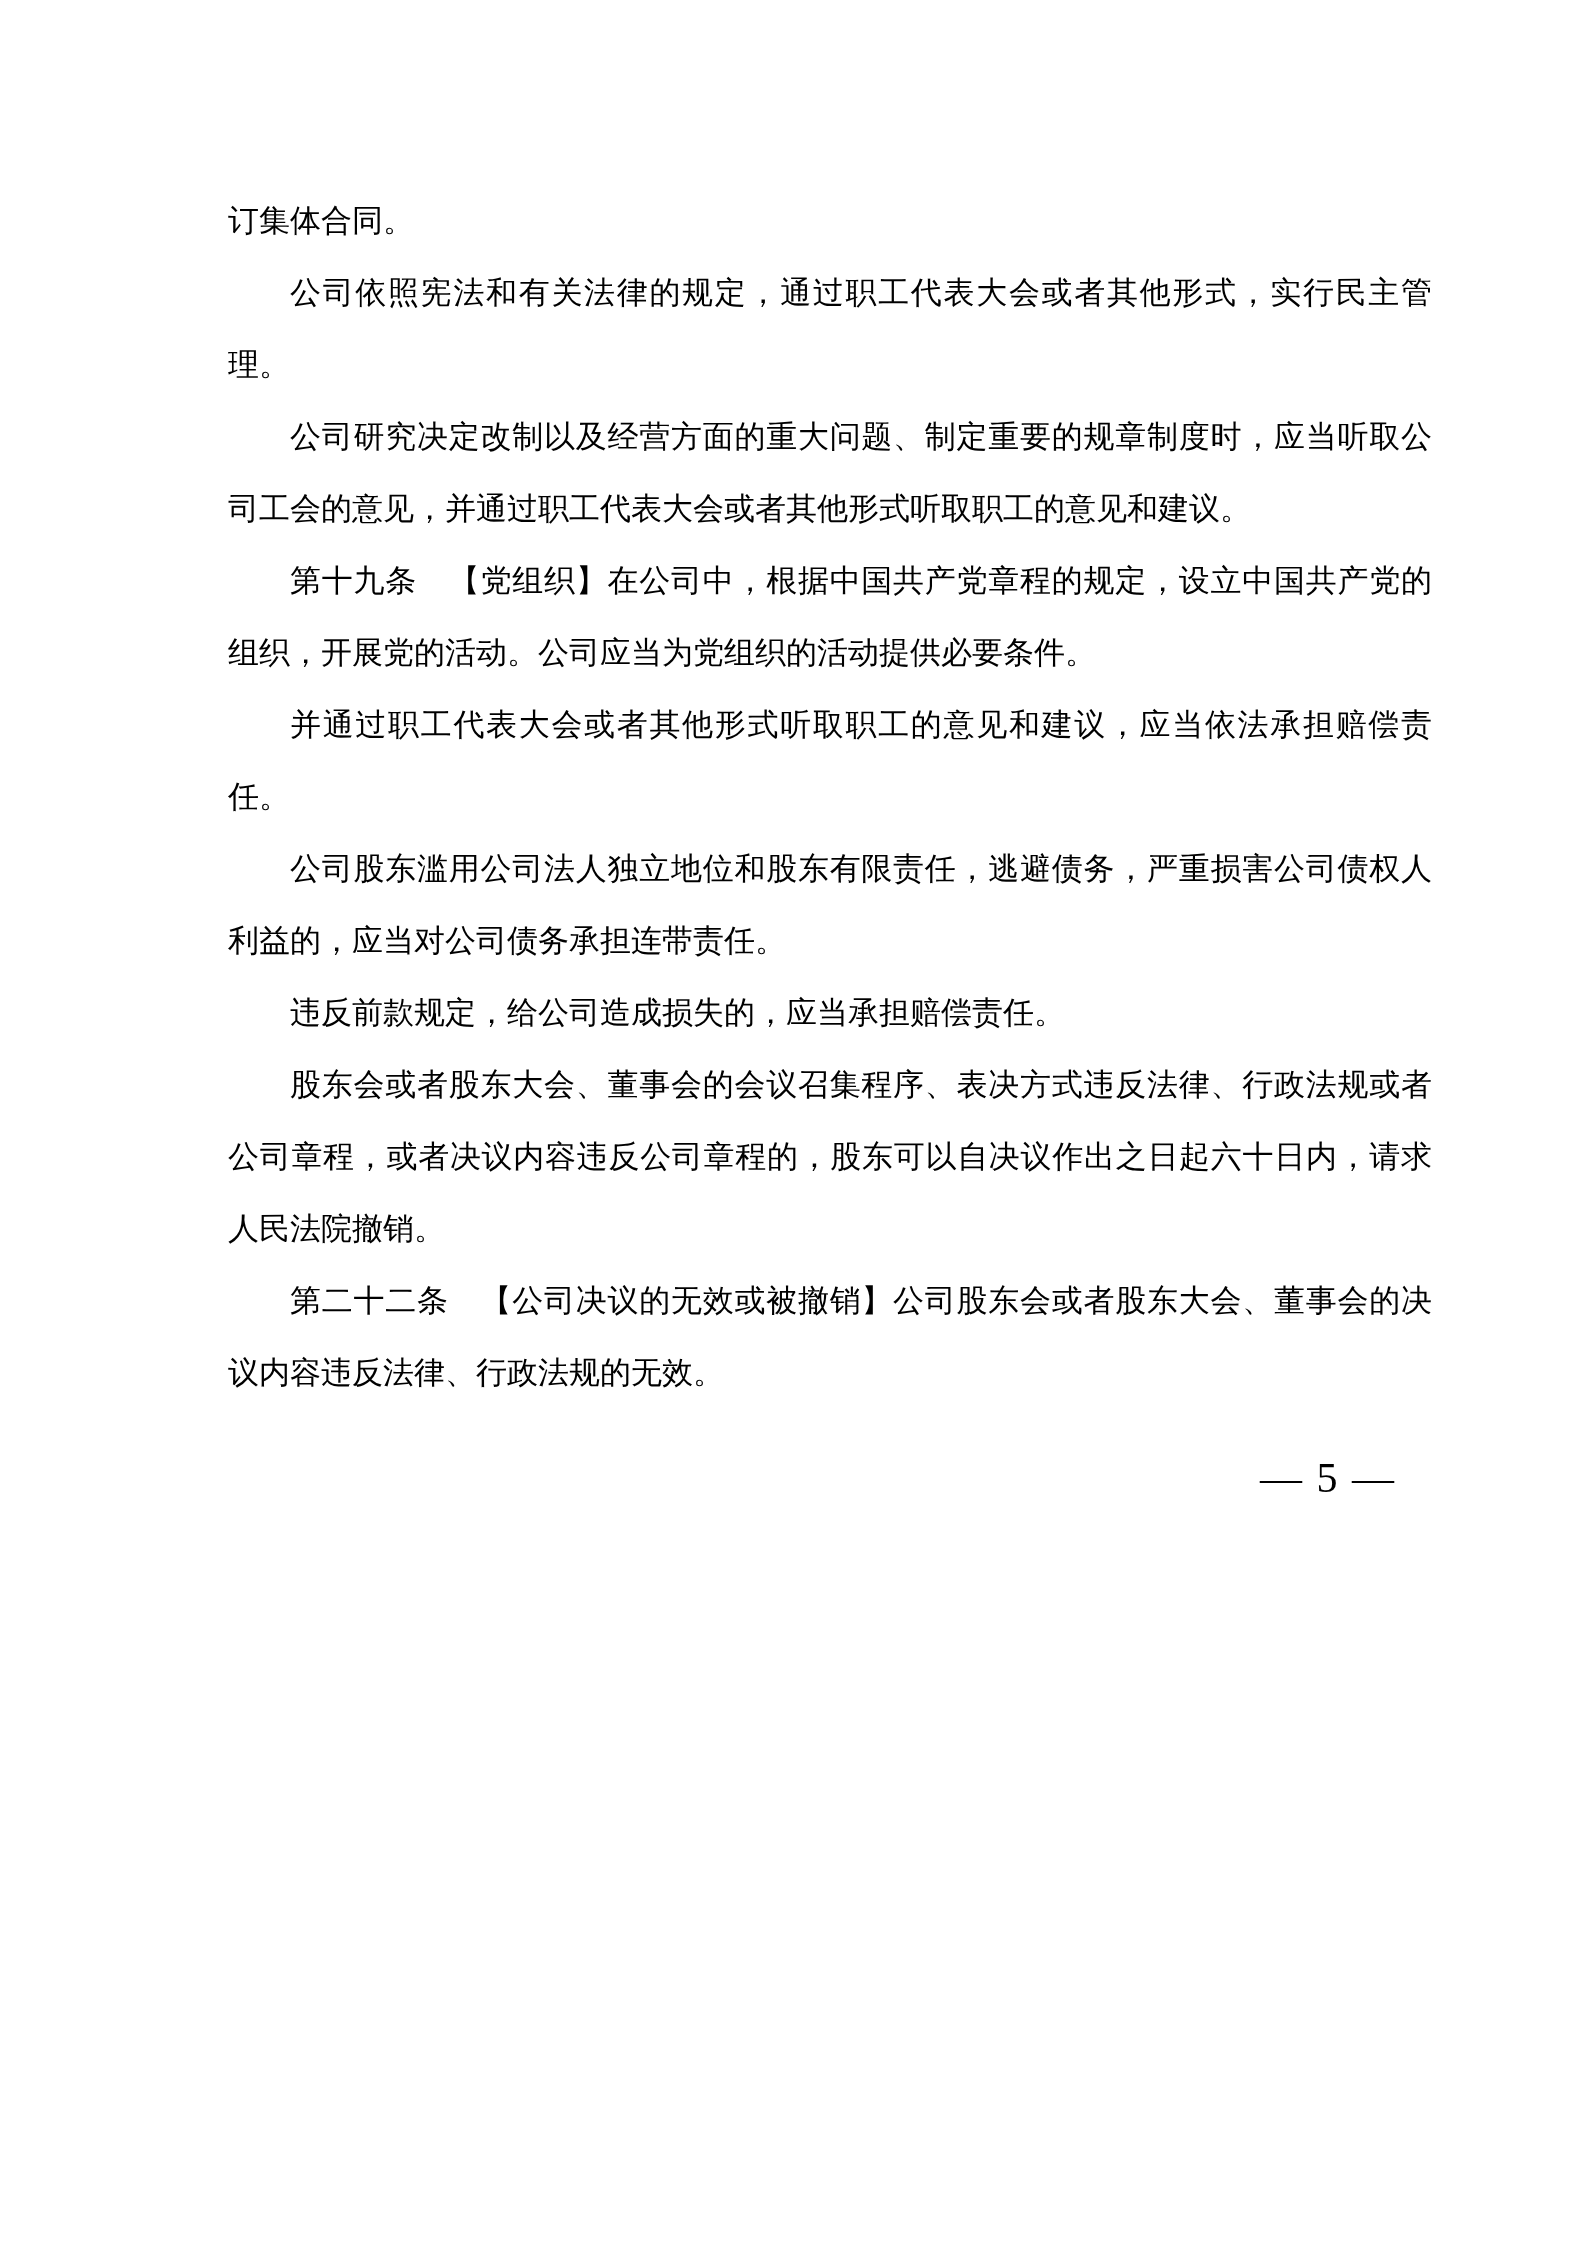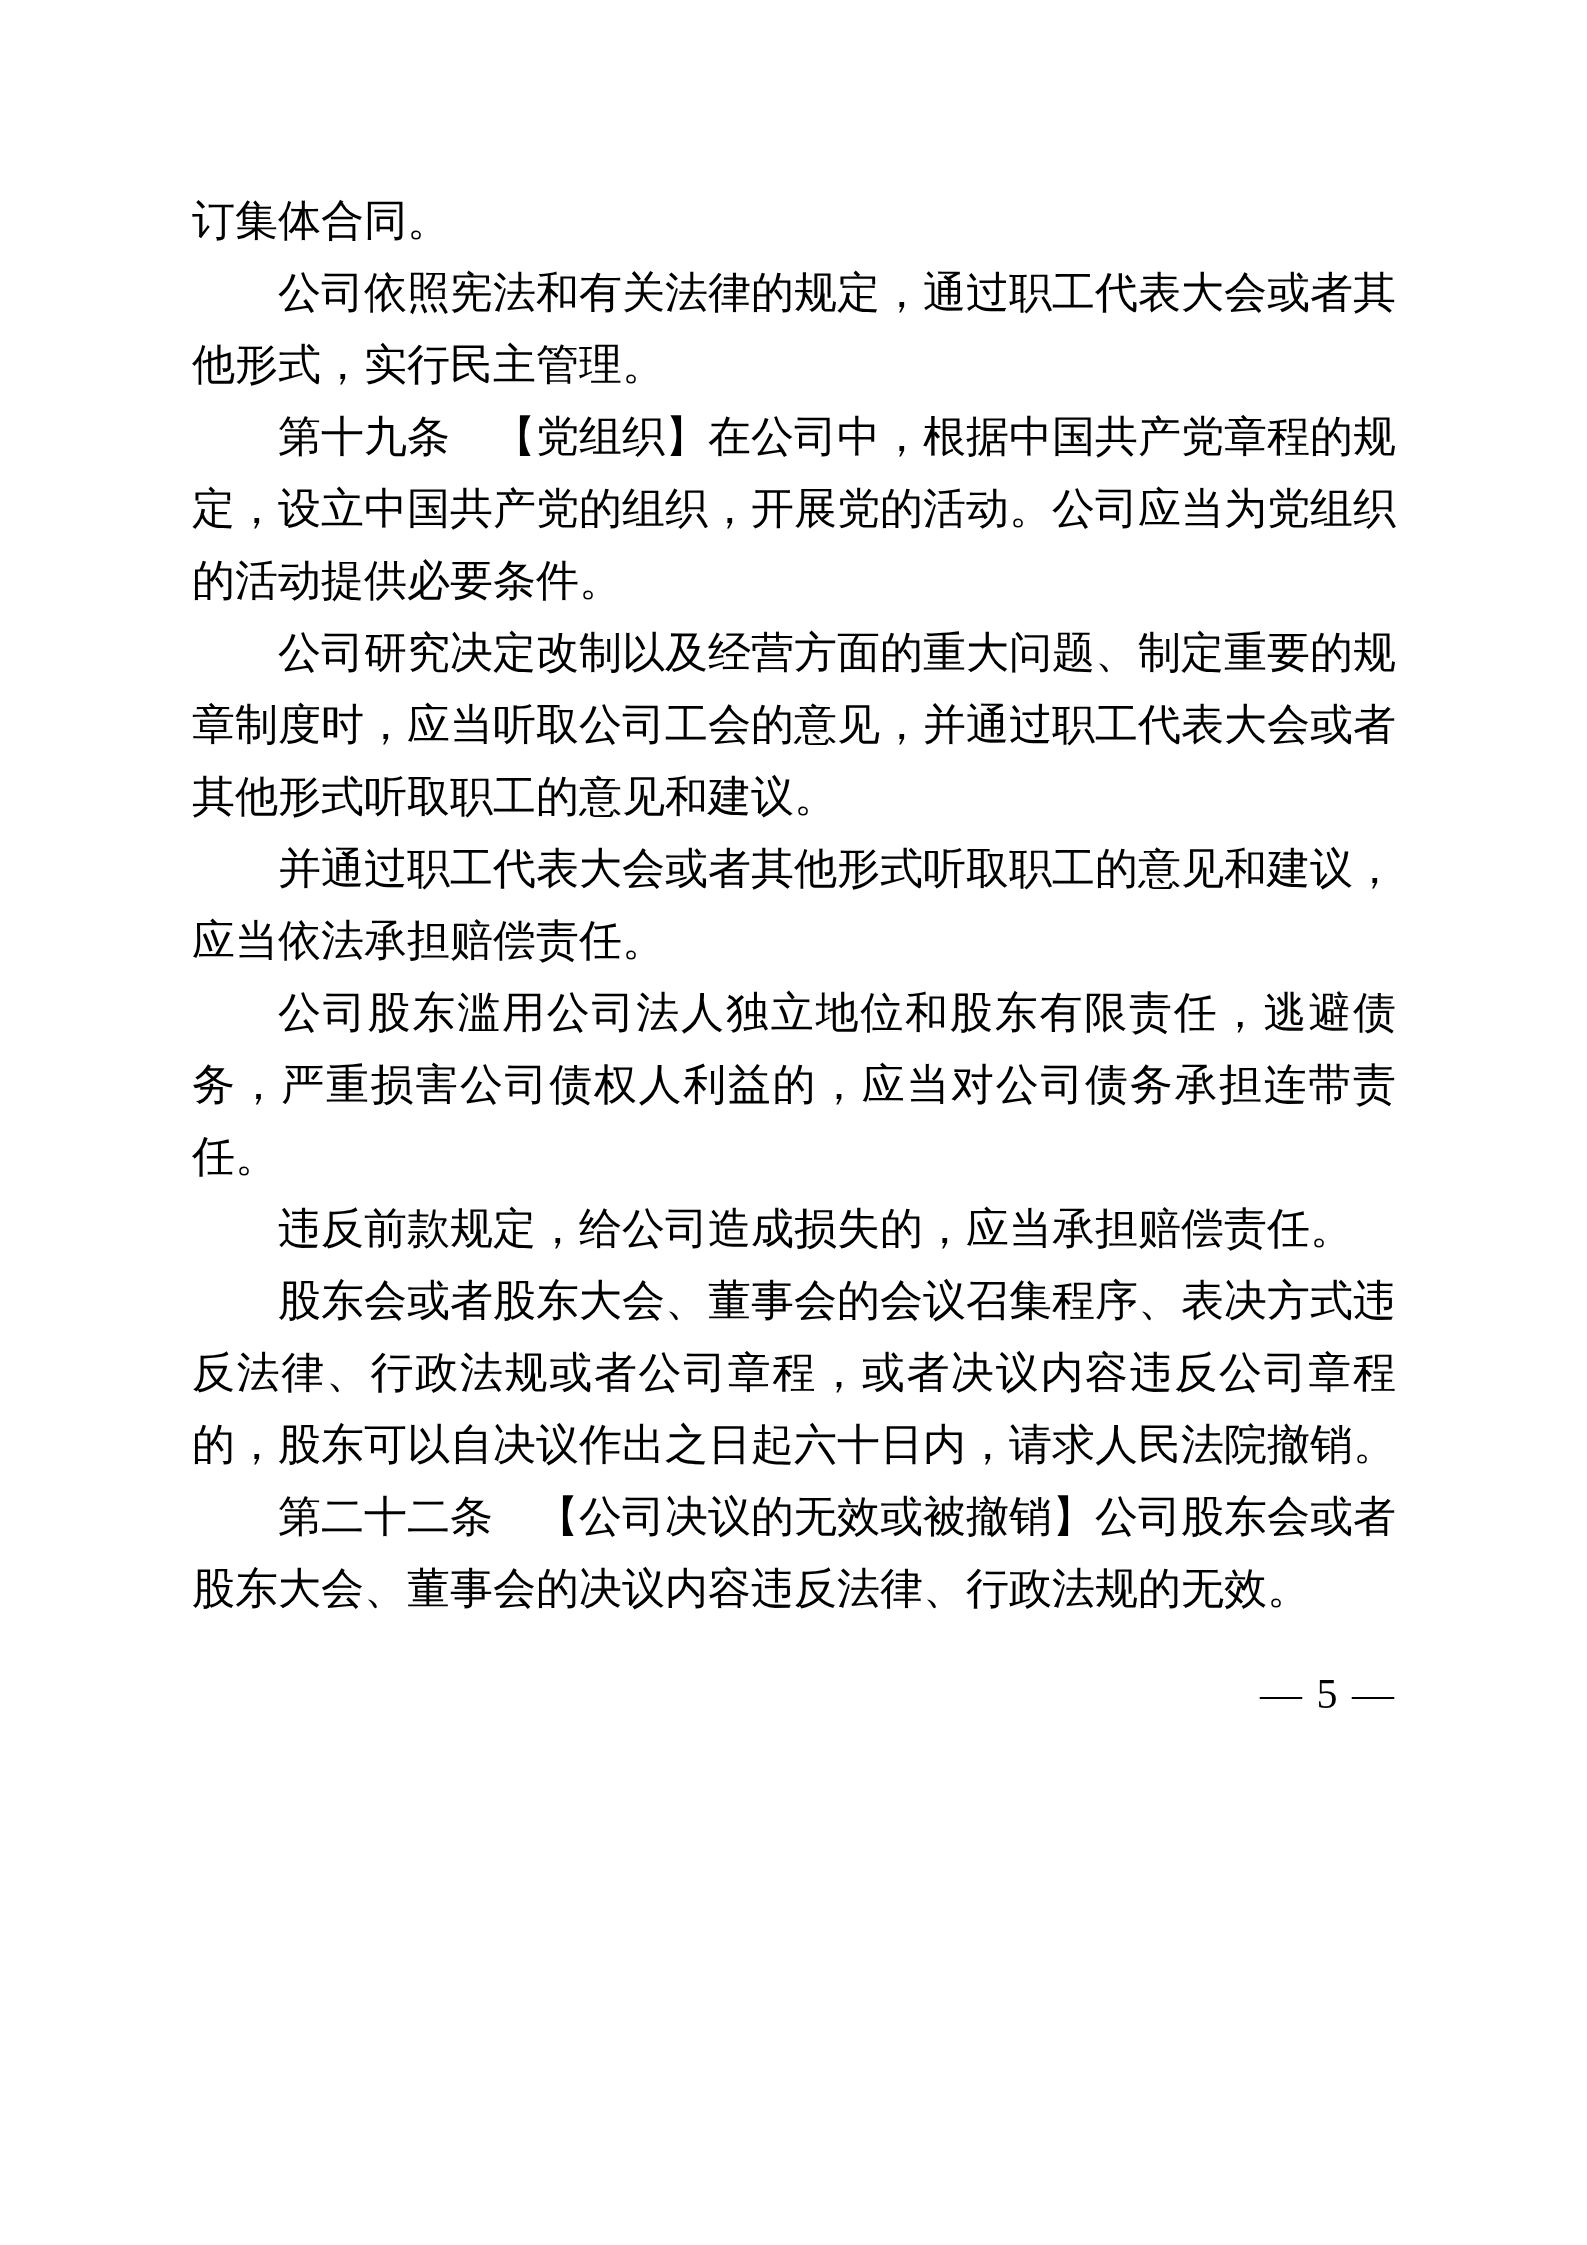--- a/index.html
+++ b/index.html
@@ -22,10 +22,11 @@
   }
   .body-text {
     width: 1204px; 
-    font-size: 43px;
+    font-size: 31px;
     line-height: 72px;
     text-align: justify;
     text-justify: inter-ideograph;
+    margin-left: 36px;
   }
   .para {
     margin: 0;

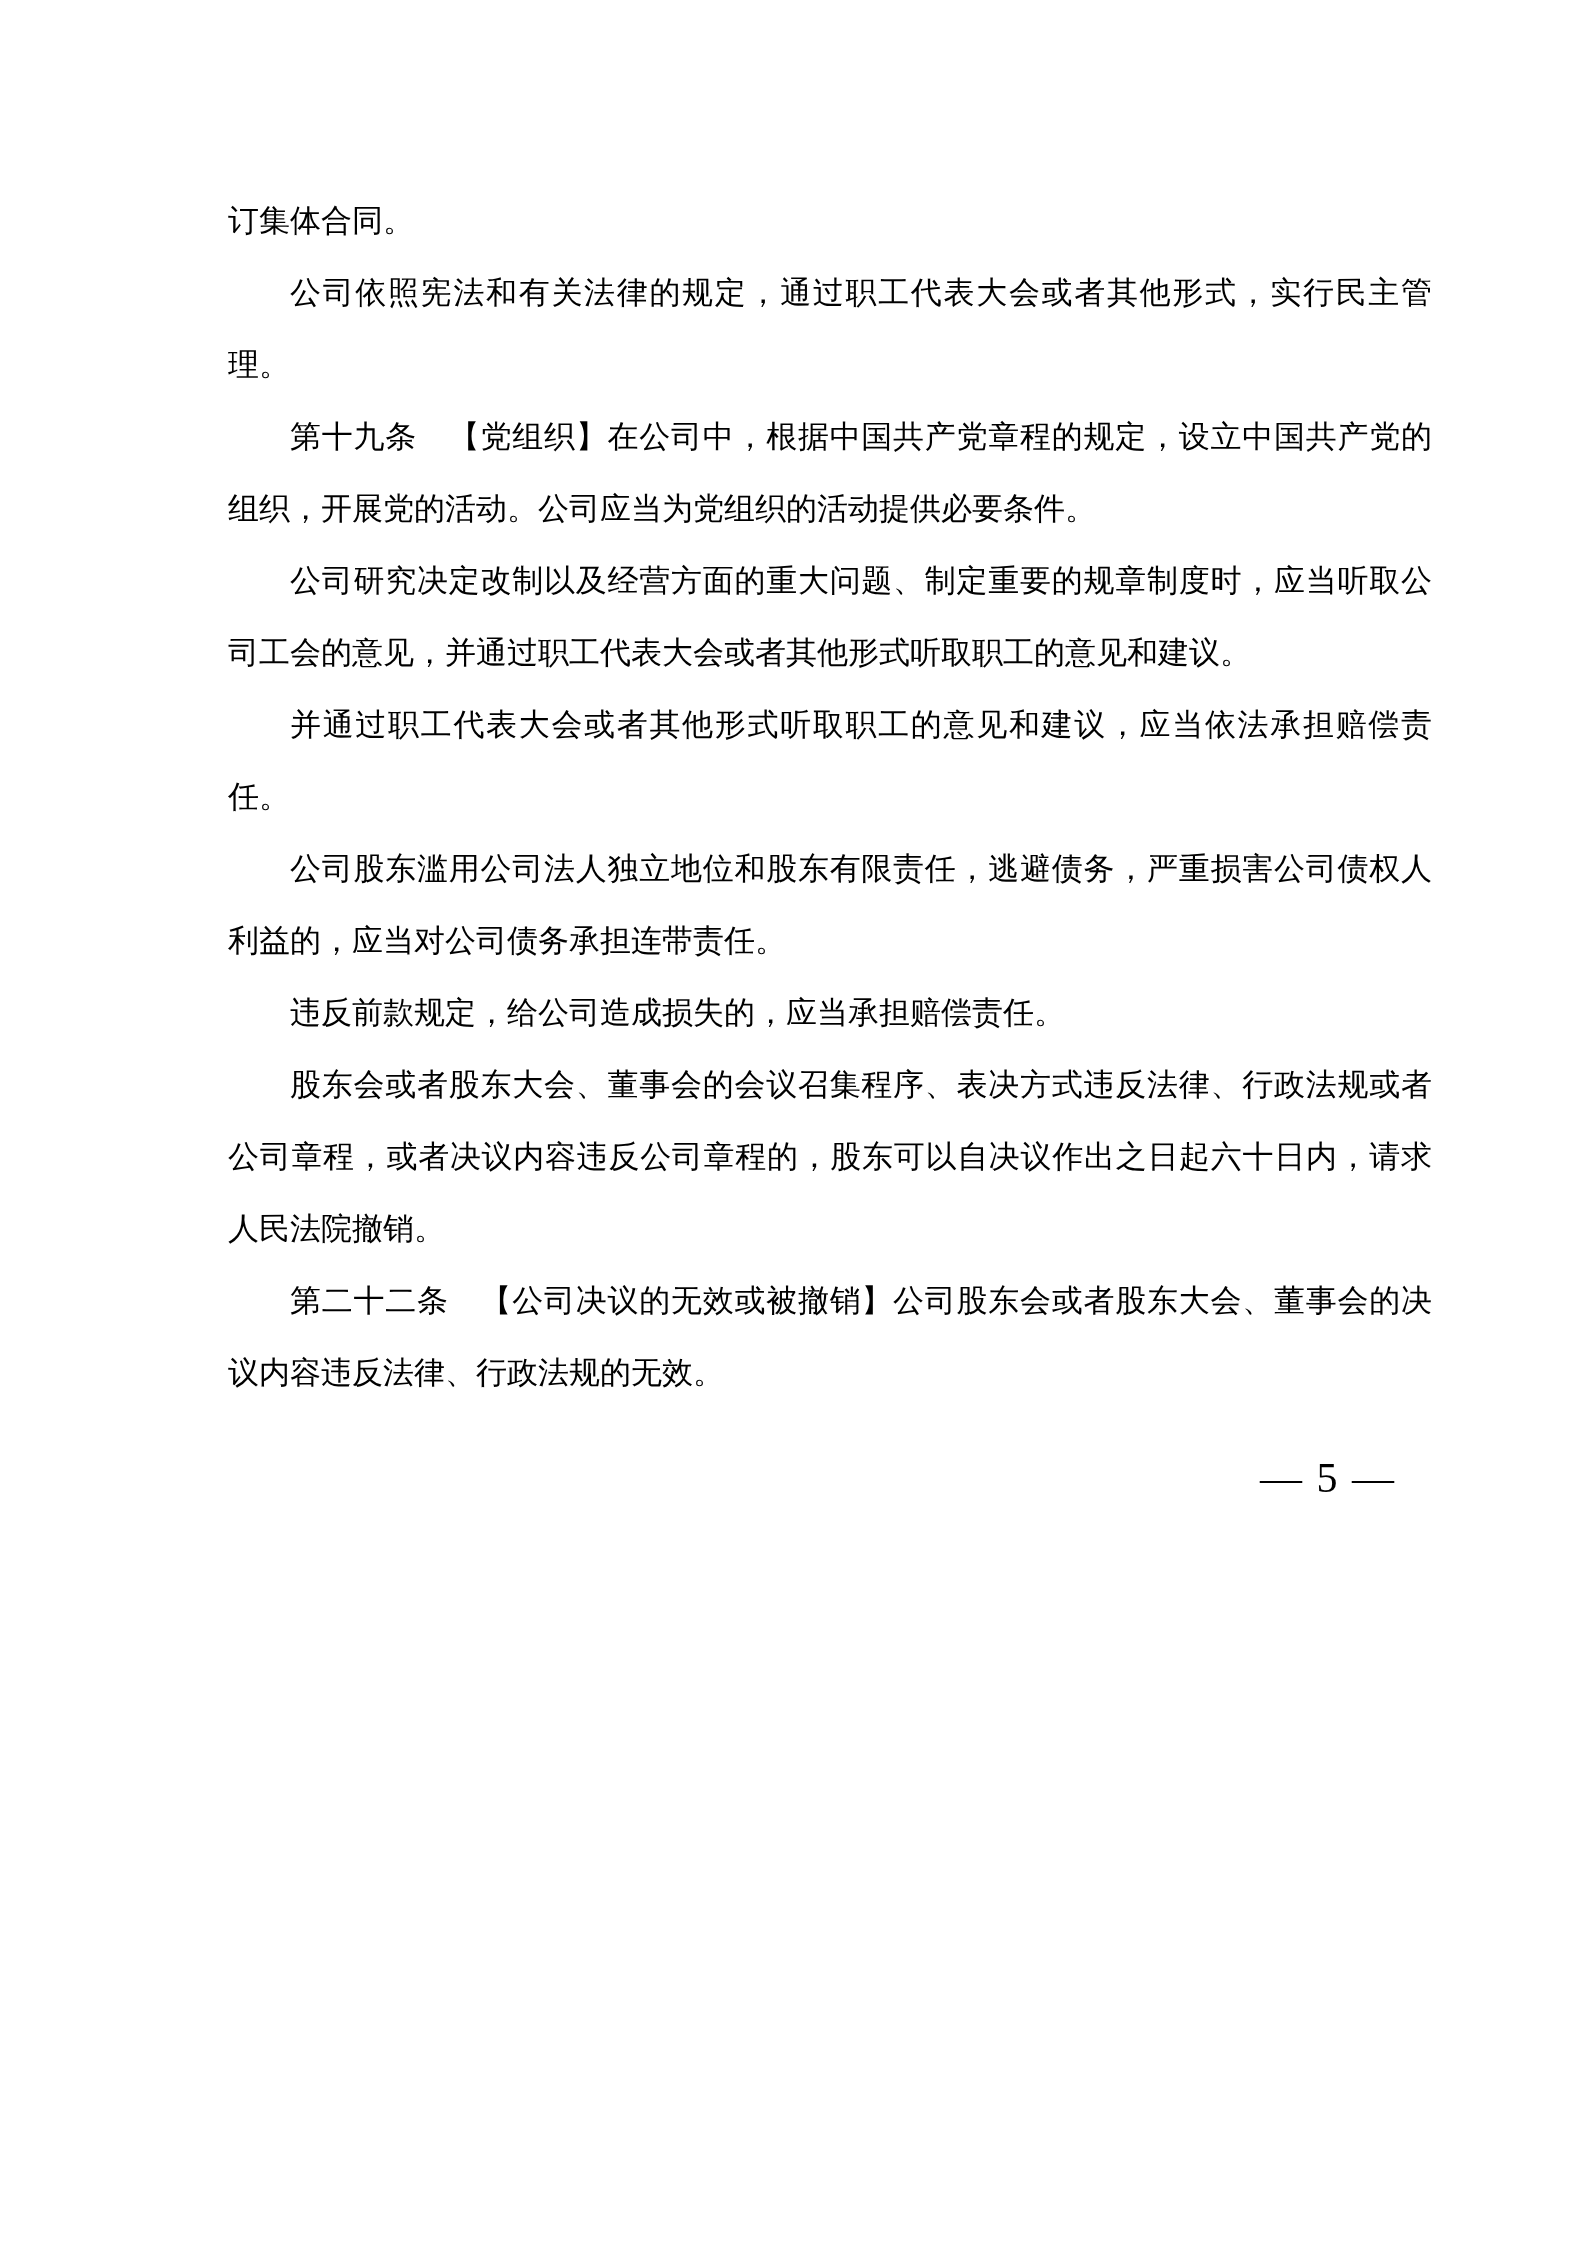--- a/index.html
+++ b/index.html
@@ -55,8 +55,8 @@
   <div class="body-text">
     <p class="para no-indent">订集体合同。</p>
     <p class="para">公司依照宪法和有关法律的规定，通过职工代表大会或者其他形式，实行民主管理。</p>
+    <p class="para">公司研究决定改制以及经营方面的重大问题、制定重要的规章制度时，应当听取公司工会的意见，并通过职工代表大会或者其他形式听取职工的意见和建议。</p>
     <p class="para">第十九条　【党组织】在公司中，根据中国共产党章程的规定，设立中国共产党的组织，开展党的活动。公司应当为党组织的活动提供必要条件。</p>
-    <p class="para">公司研究决定改制以及经营方面的重大问题、制定重要的规章制度时，应当听取公司工会的意见，并通过职工代表大会或者其他形式听取职工的意见和建议。</p>
     <p class="para">并通过职工代表大会或者其他形式听取职工的意见和建议，应当依法承担赔偿责任。</p>
     <p class="para">公司股东滥用公司法人独立地位和股东有限责任，逃避债务，严重损害公司债权人利益的，应当对公司债务承担连带责任。</p>
     <p class="para">违反前款规定，给公司造成损失的，应当承担赔偿责任。</p>

